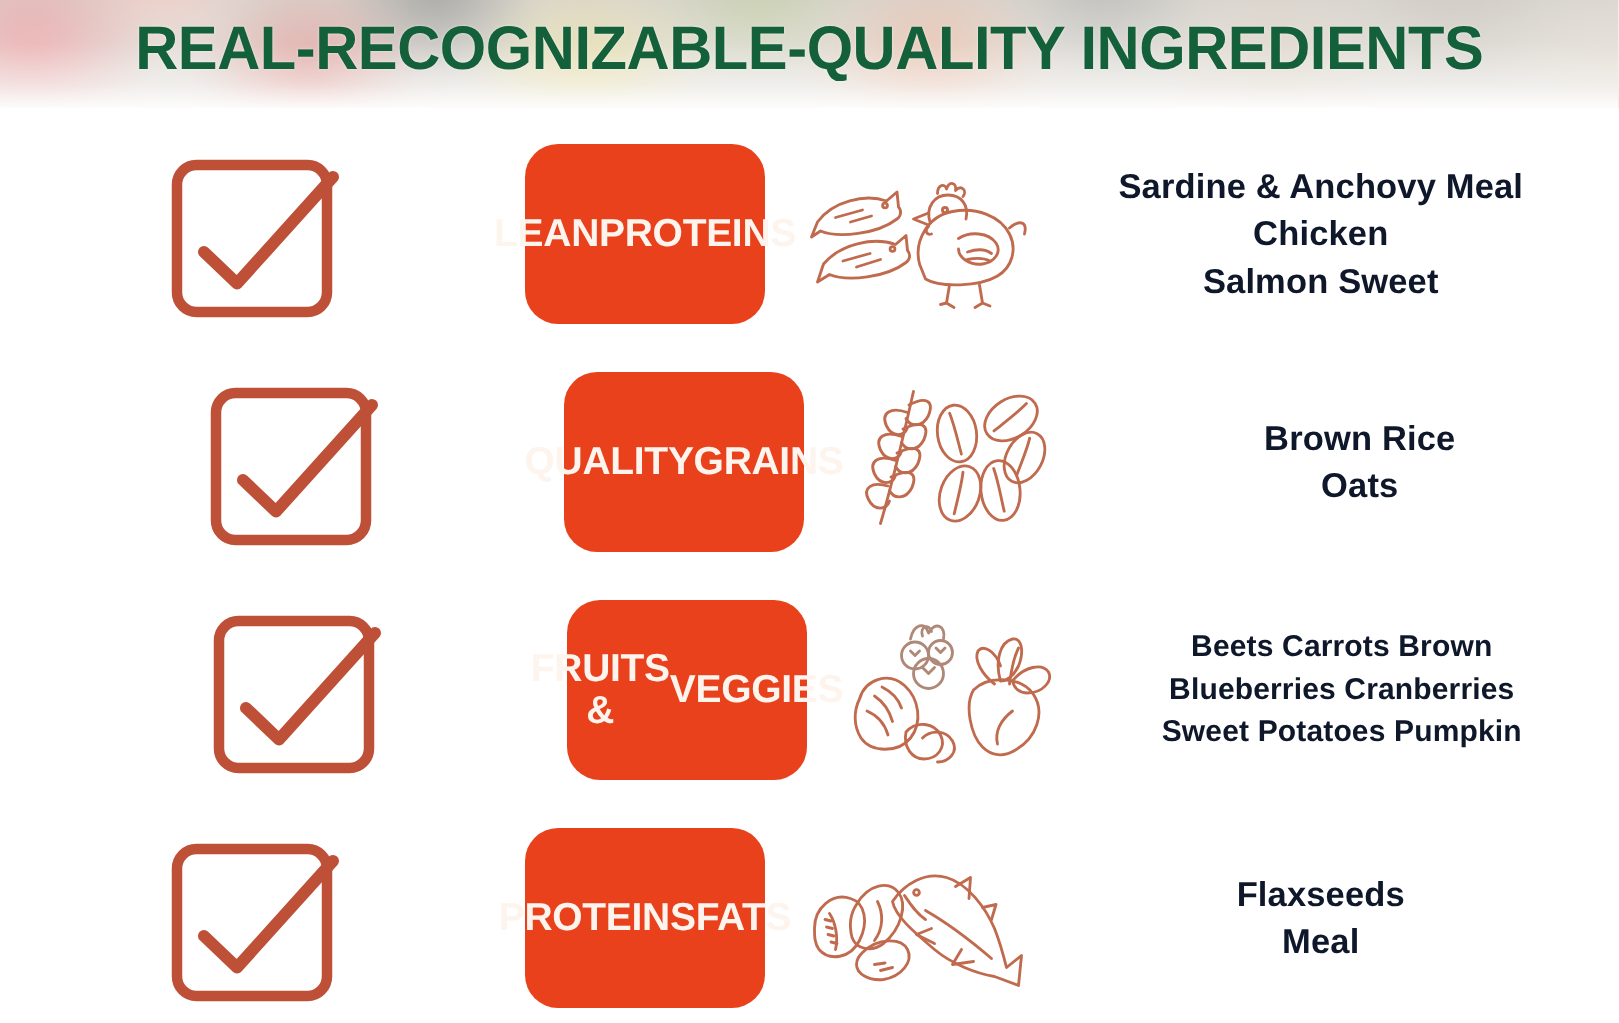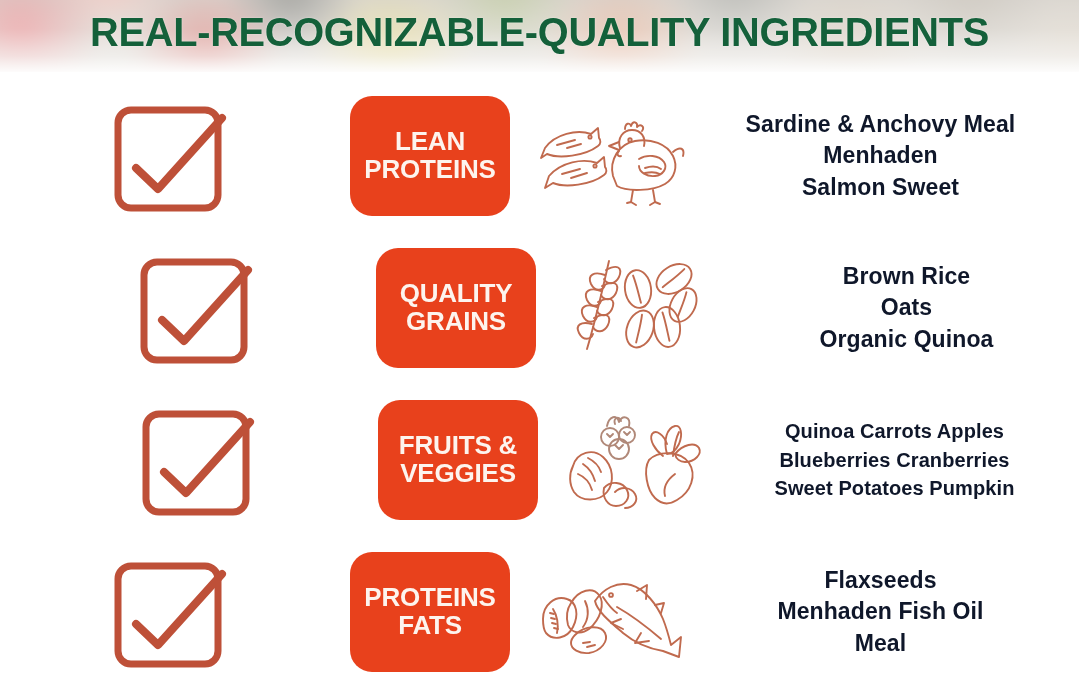--- a/index.html
+++ b/index.html
@@ -122,7 +122,7 @@
     background: #e8411c;
     border-radius: 22px;
     display: flex;
-    flex-direction: column;
+    flex-direction: row;
     justify-content: center;
     align-items: center;
     color: #fdf4ee;

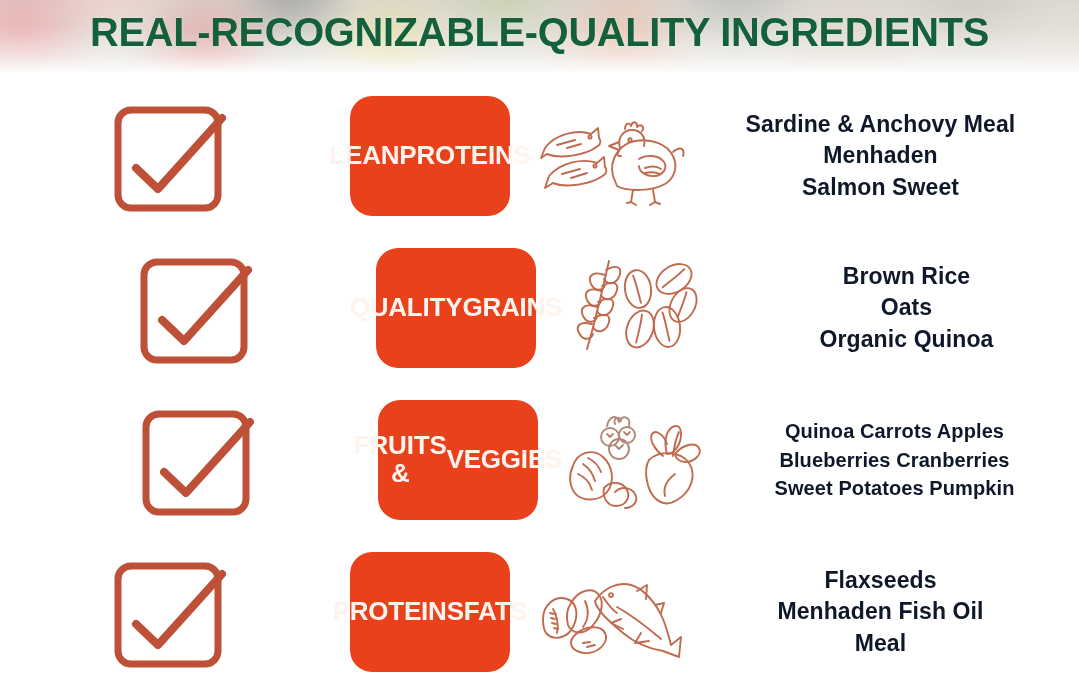--- a/index.html
+++ b/index.html
@@ -244,7 +244,7 @@
 
       <div class="cell-list">
         <div class="ingredient-line">Sardine &amp; Anchovy Meal</div>
-        <div class="ingredient-line">Menhaden</div>
+        <div class="ingredient-line">Chicken</div>
         <div class="ingredient-line">Salmon Sweet</div>
       </div>
     </div>

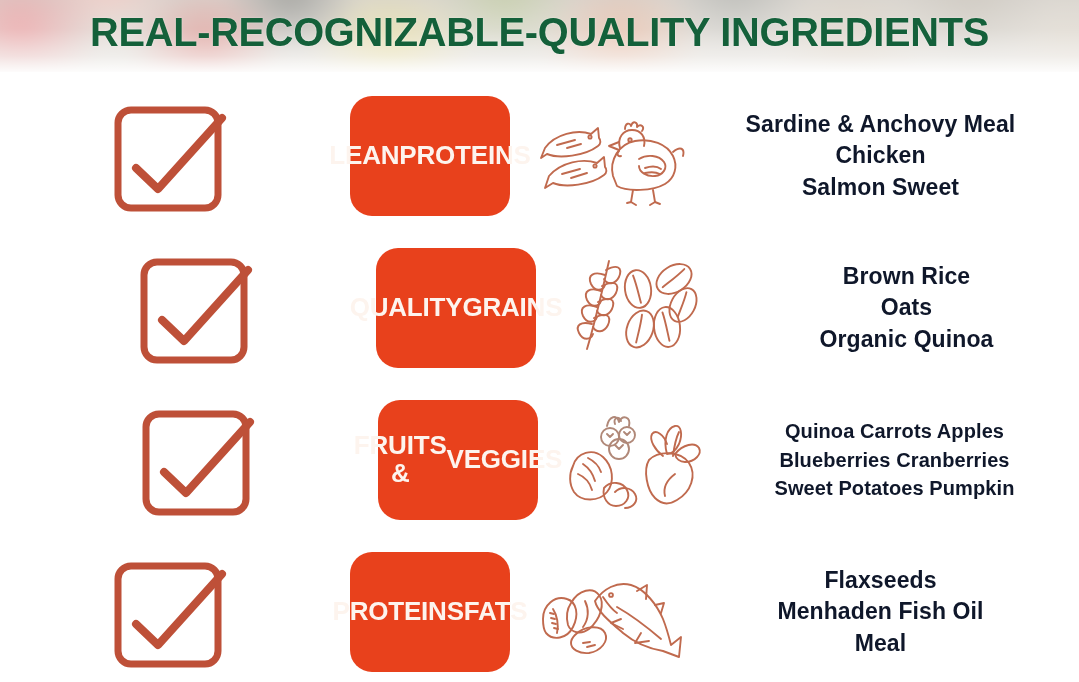--- a/index.html
+++ b/index.html
@@ -302,7 +302,6 @@
       <div class="cell-list">
         <div class="ingredient-line">Brown Rice</div>
         <div class="ingredient-line">Oats</div>
-        <div class="ingredient-line">Organic Quinoa</div>
       </div>
     </div>
 

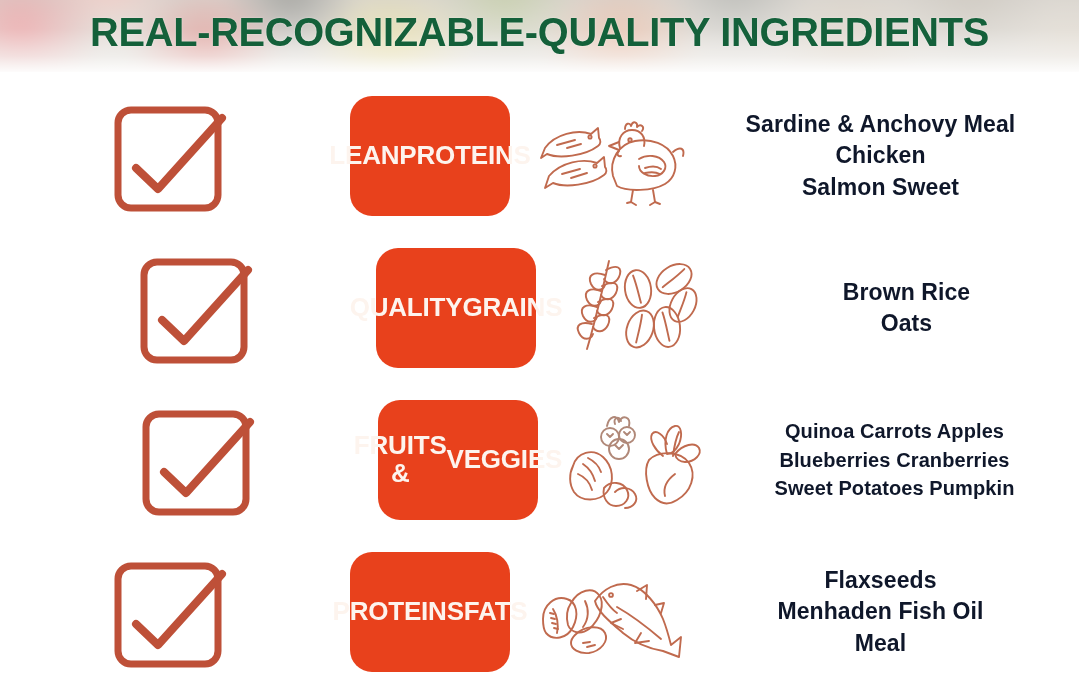--- a/index.html
+++ b/index.html
@@ -361,7 +361,7 @@
       </div>
 
       <div class="cell-list">
-        <div class="ingredient-line">Quinoa  Carrots  Apples</div>
+        <div class="ingredient-line">Beets  Carrots  Brown</div>
         <div class="ingredient-line">Blueberries  Cranberries</div>
         <div class="ingredient-line">Sweet Potatoes  Pumpkin</div>
       </div>

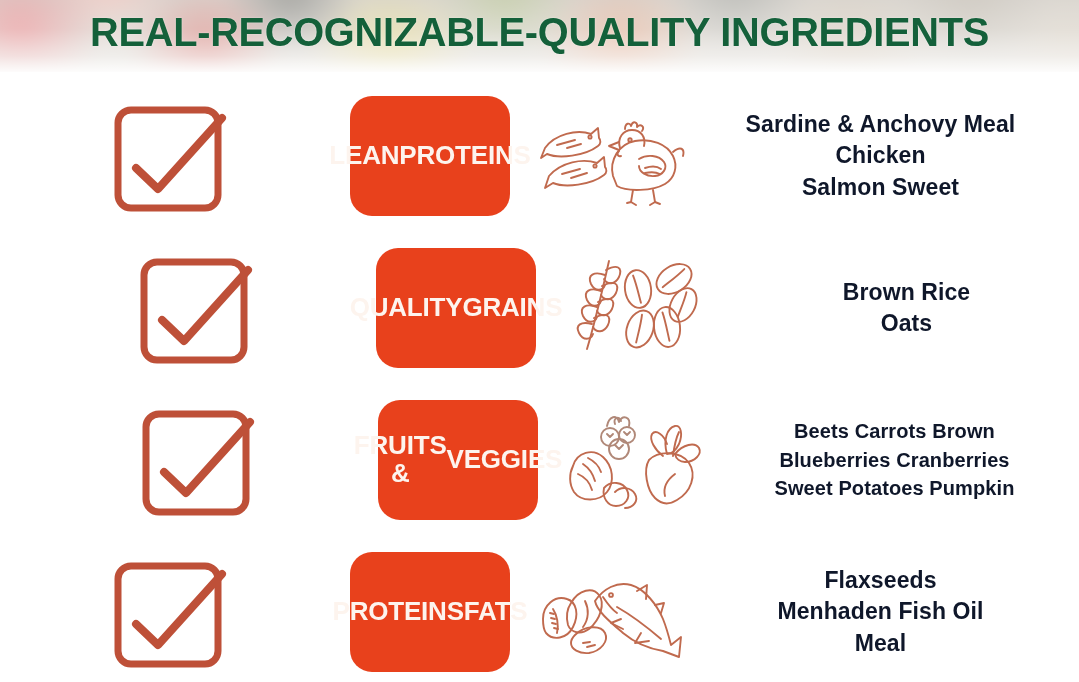--- a/index.html
+++ b/index.html
@@ -423,7 +423,6 @@
 
       <div class="cell-list">
         <div class="ingredient-line">Flaxseeds</div>
-        <div class="ingredient-line">Menhaden Fish Oil</div>
         <div class="ingredient-line">Meal</div>
       </div>
     </div>

